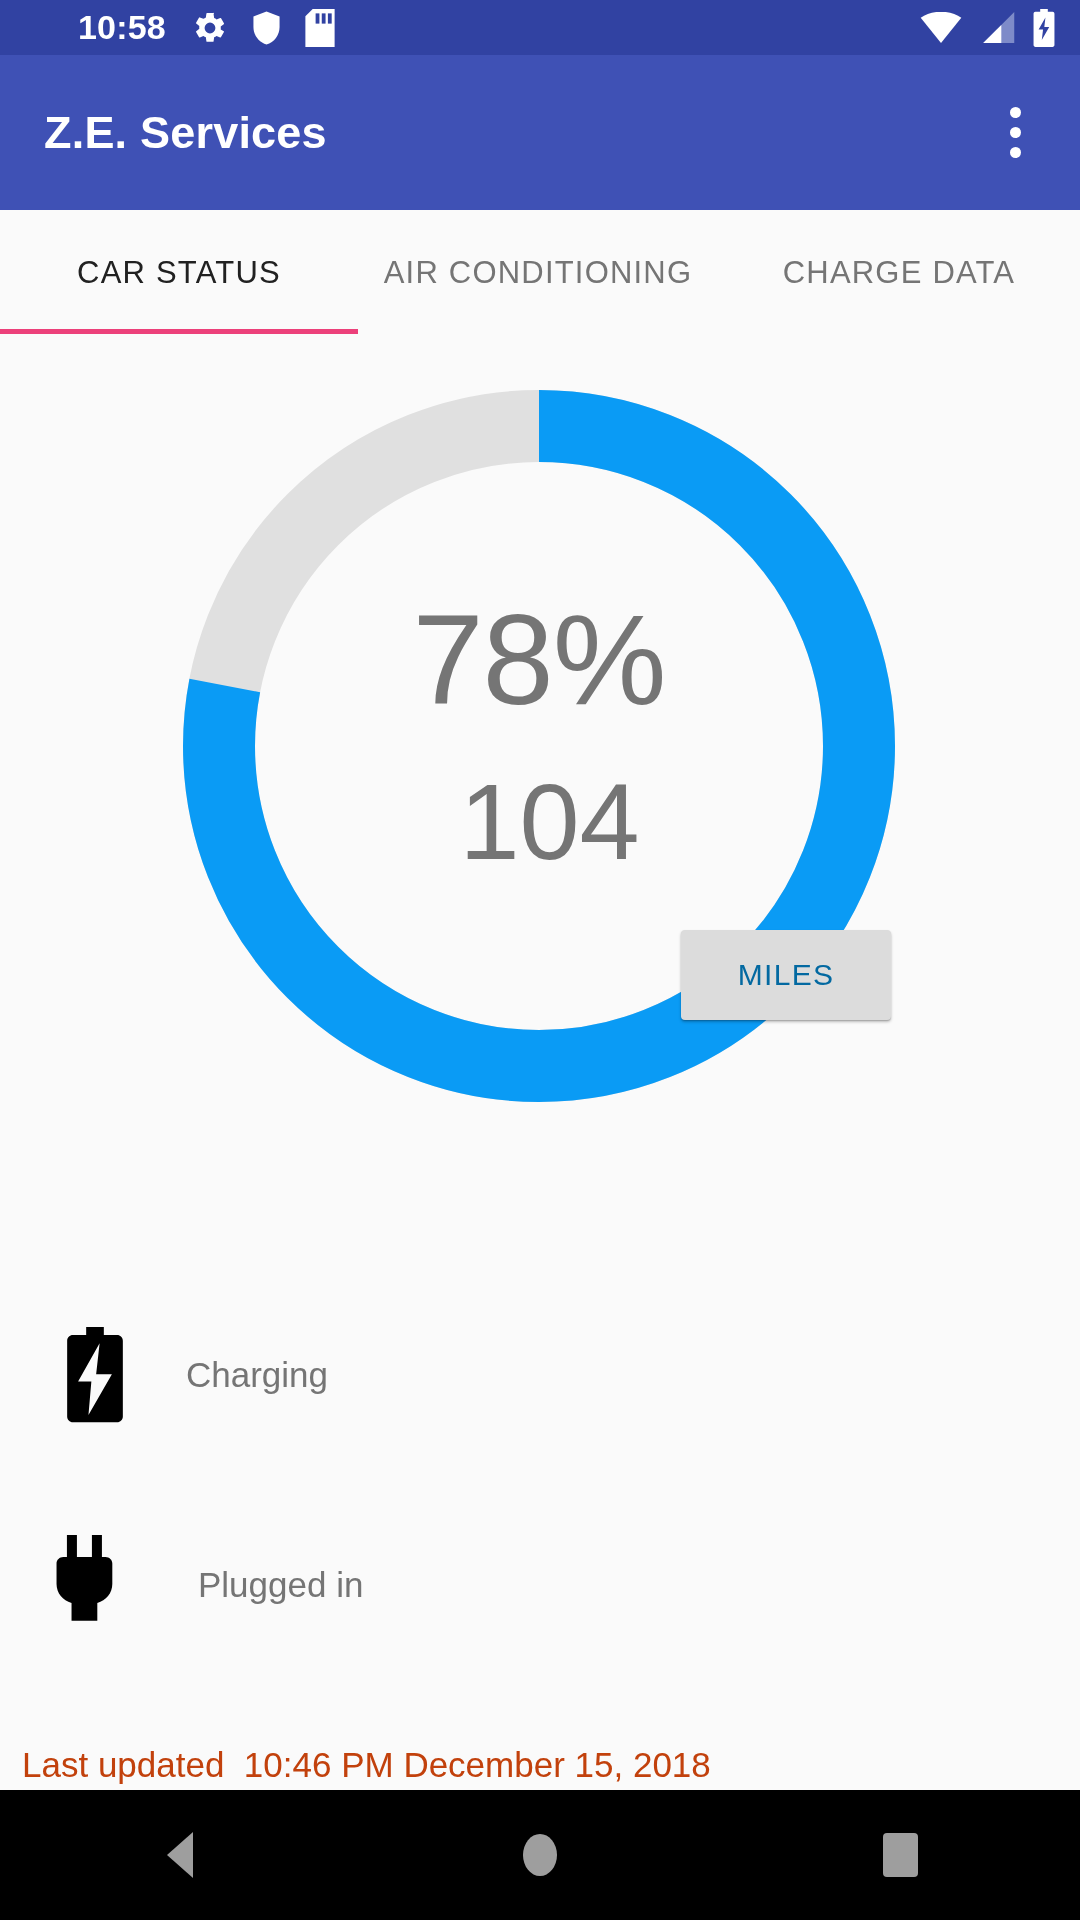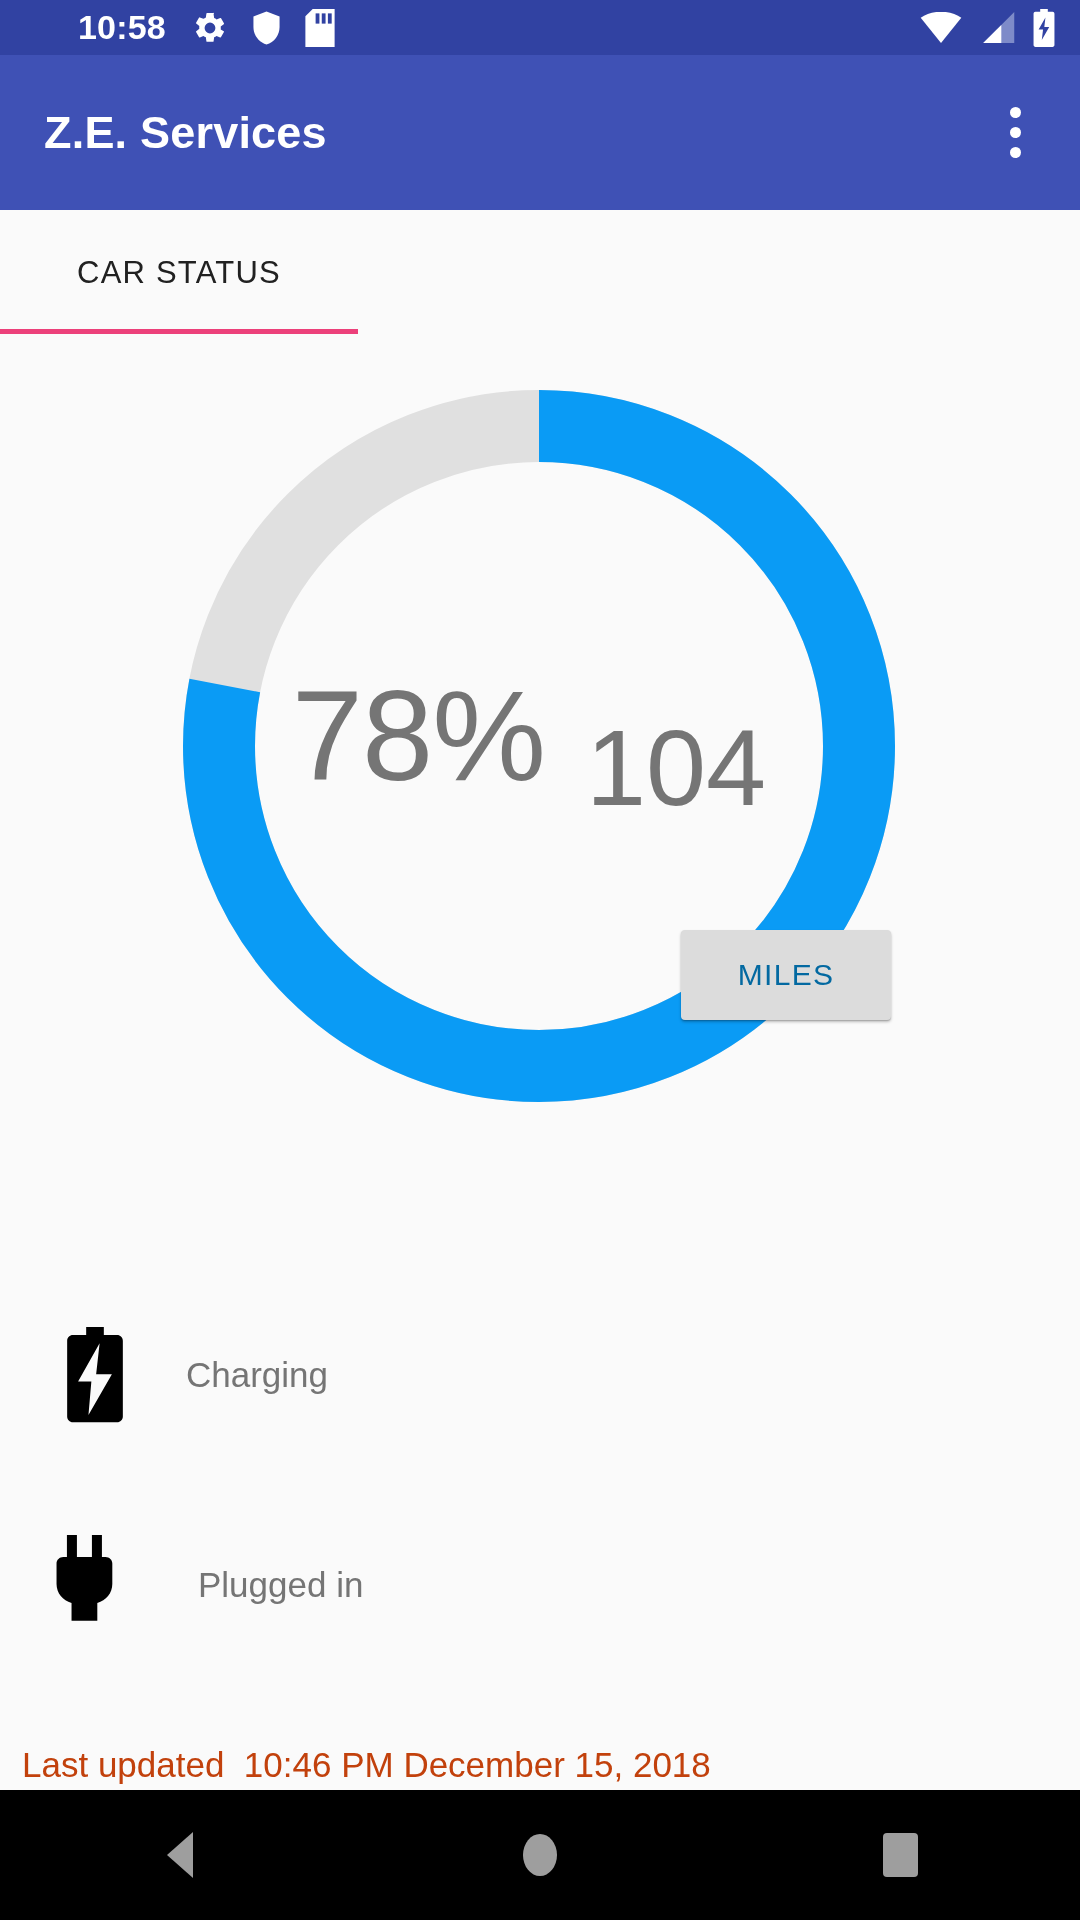--- a/index.html
+++ b/index.html
@@ -316,6 +316,9 @@
     <div class="tab active" id="tab-0">
       <span class="tab-label">CAR STATUS</span>
     </div>
+    <div class="tab" id="tab-1">
+      <span class="tab-label">AIR CONDITIONING</span>
+    </div>
   </div>
   <div id="tab-indicator" style="background: rgb(236, 64, 122);"></div>
 

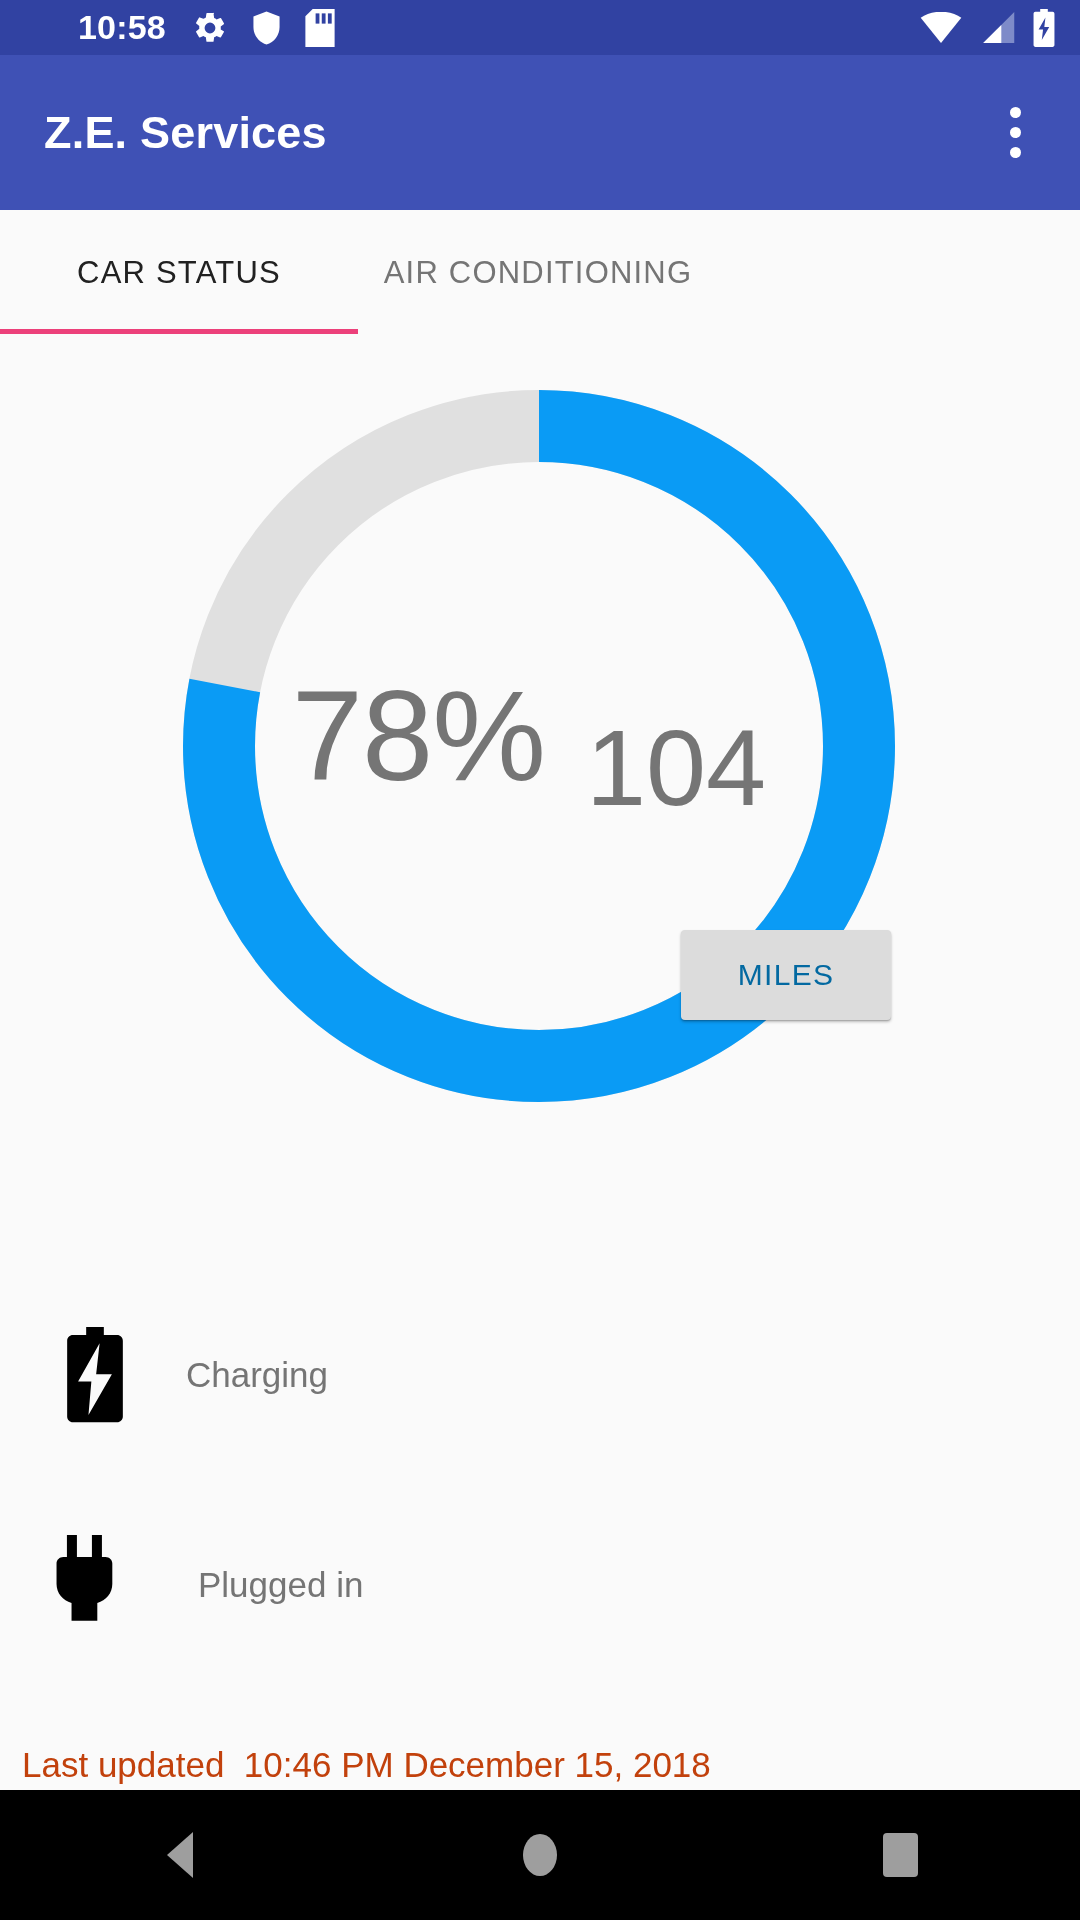--- a/index.html
+++ b/index.html
@@ -319,6 +319,9 @@
     <div class="tab" id="tab-1">
       <span class="tab-label">AIR CONDITIONING</span>
     </div>
+    <div class="tab" id="tab-2">
+      <span class="tab-label">CHARGE DATA</span>
+    </div>
   </div>
   <div id="tab-indicator" style="background: rgb(236, 64, 122);"></div>
 

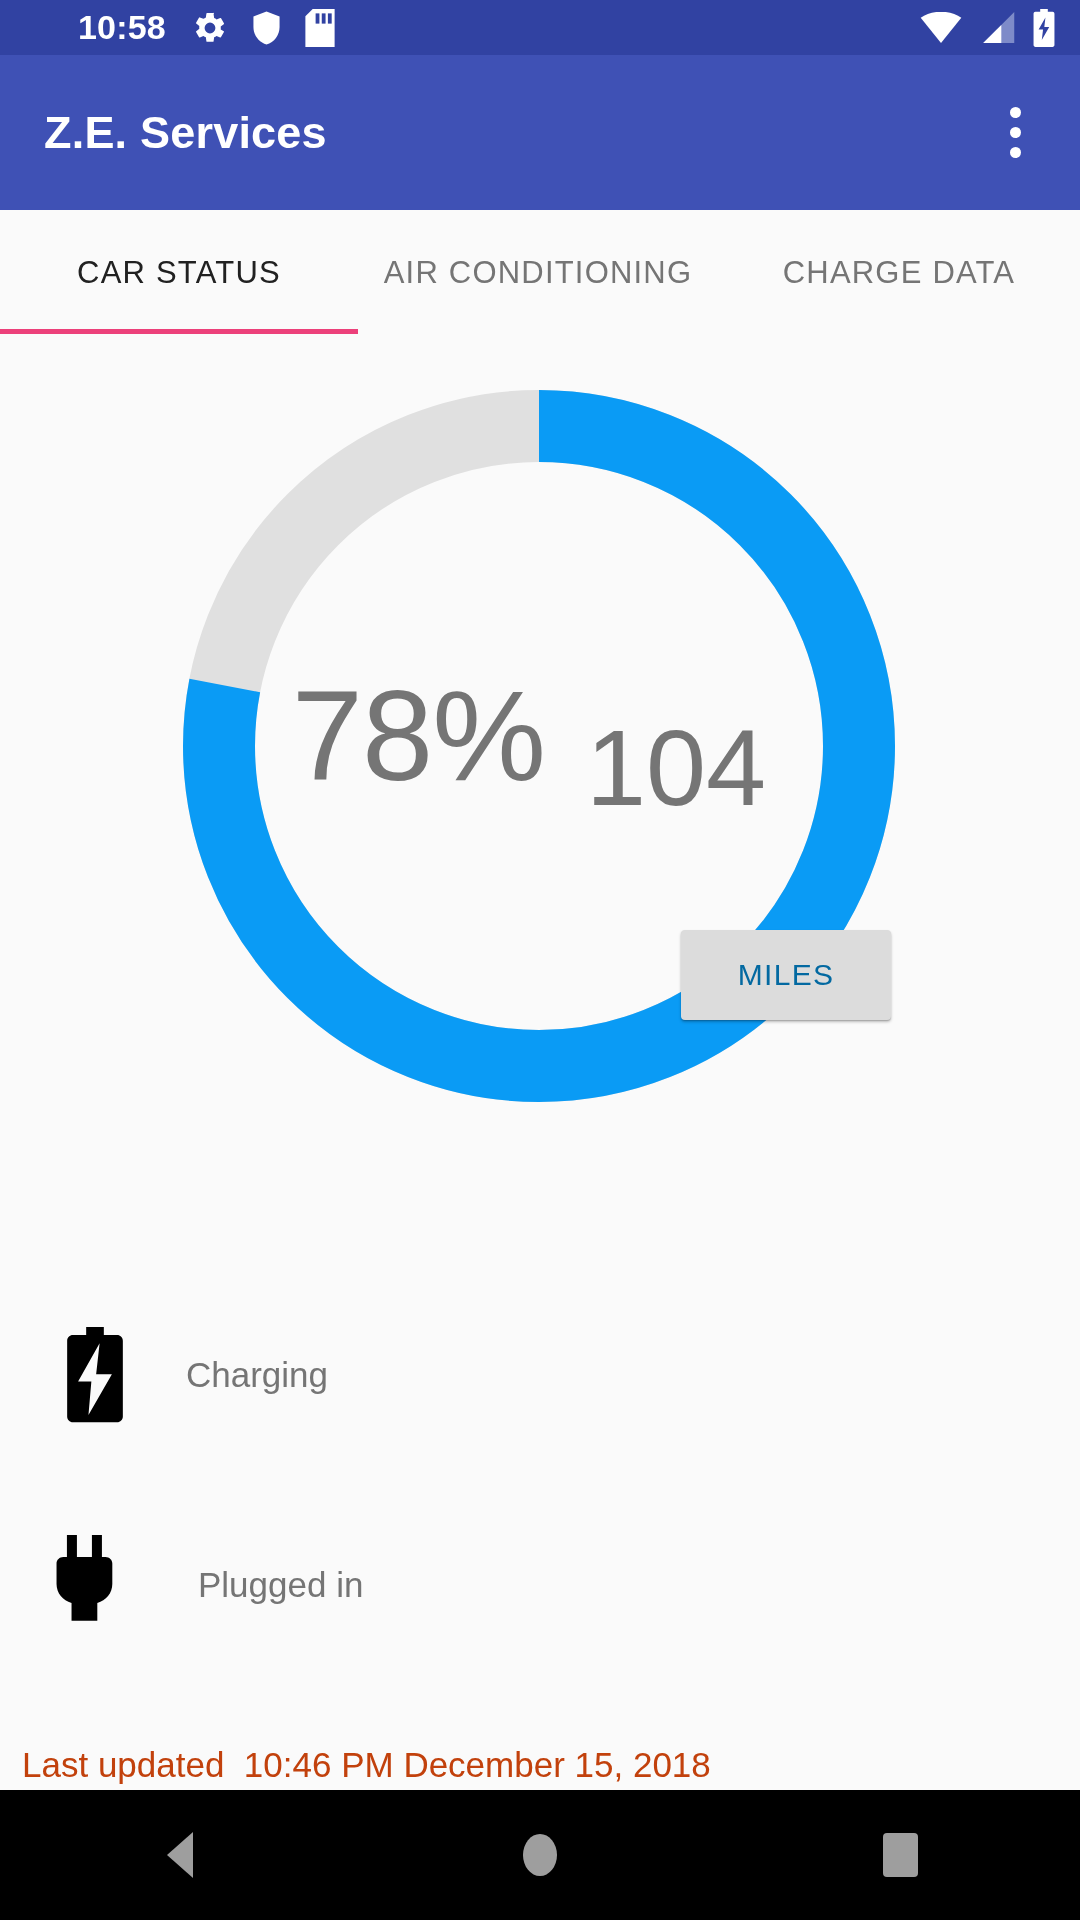--- a/index.html
+++ b/index.html
@@ -151,7 +151,7 @@
     width: 712px;
     height: 712px;
     display: flex;
-    flex-direction: row;
+    flex-direction: column;
     align-items: center;
     justify-content: center;
     pointer-events: none;

